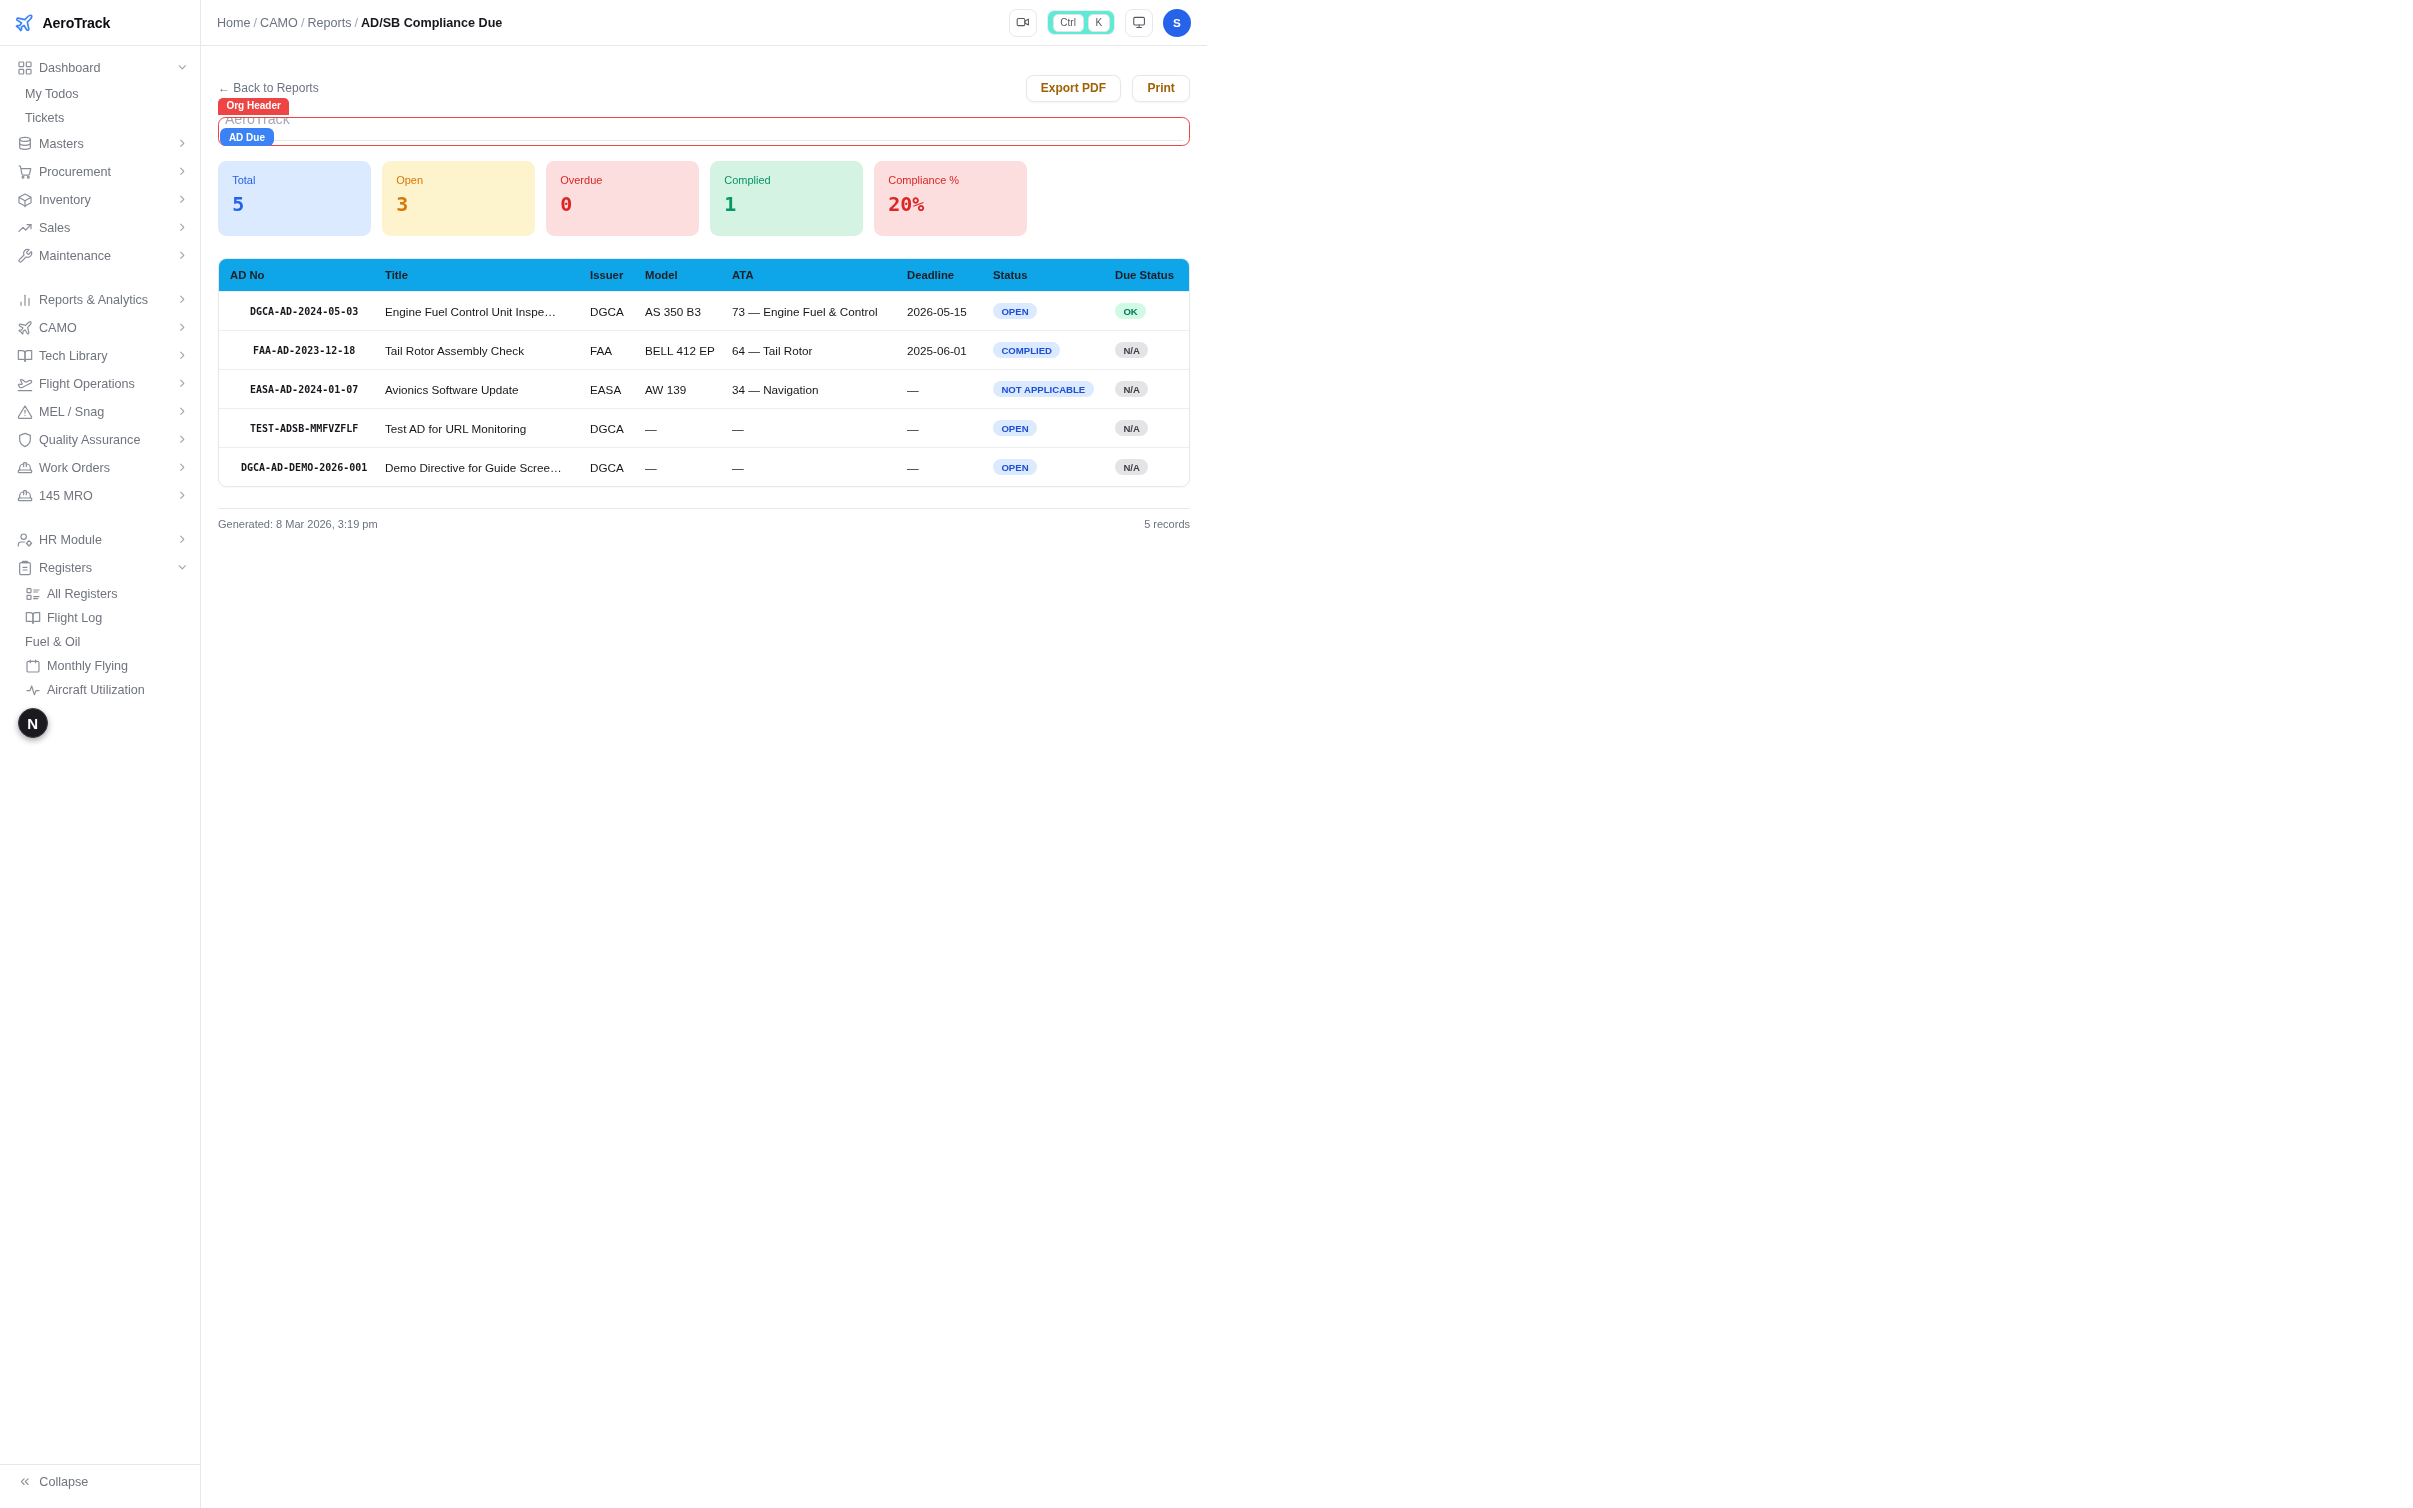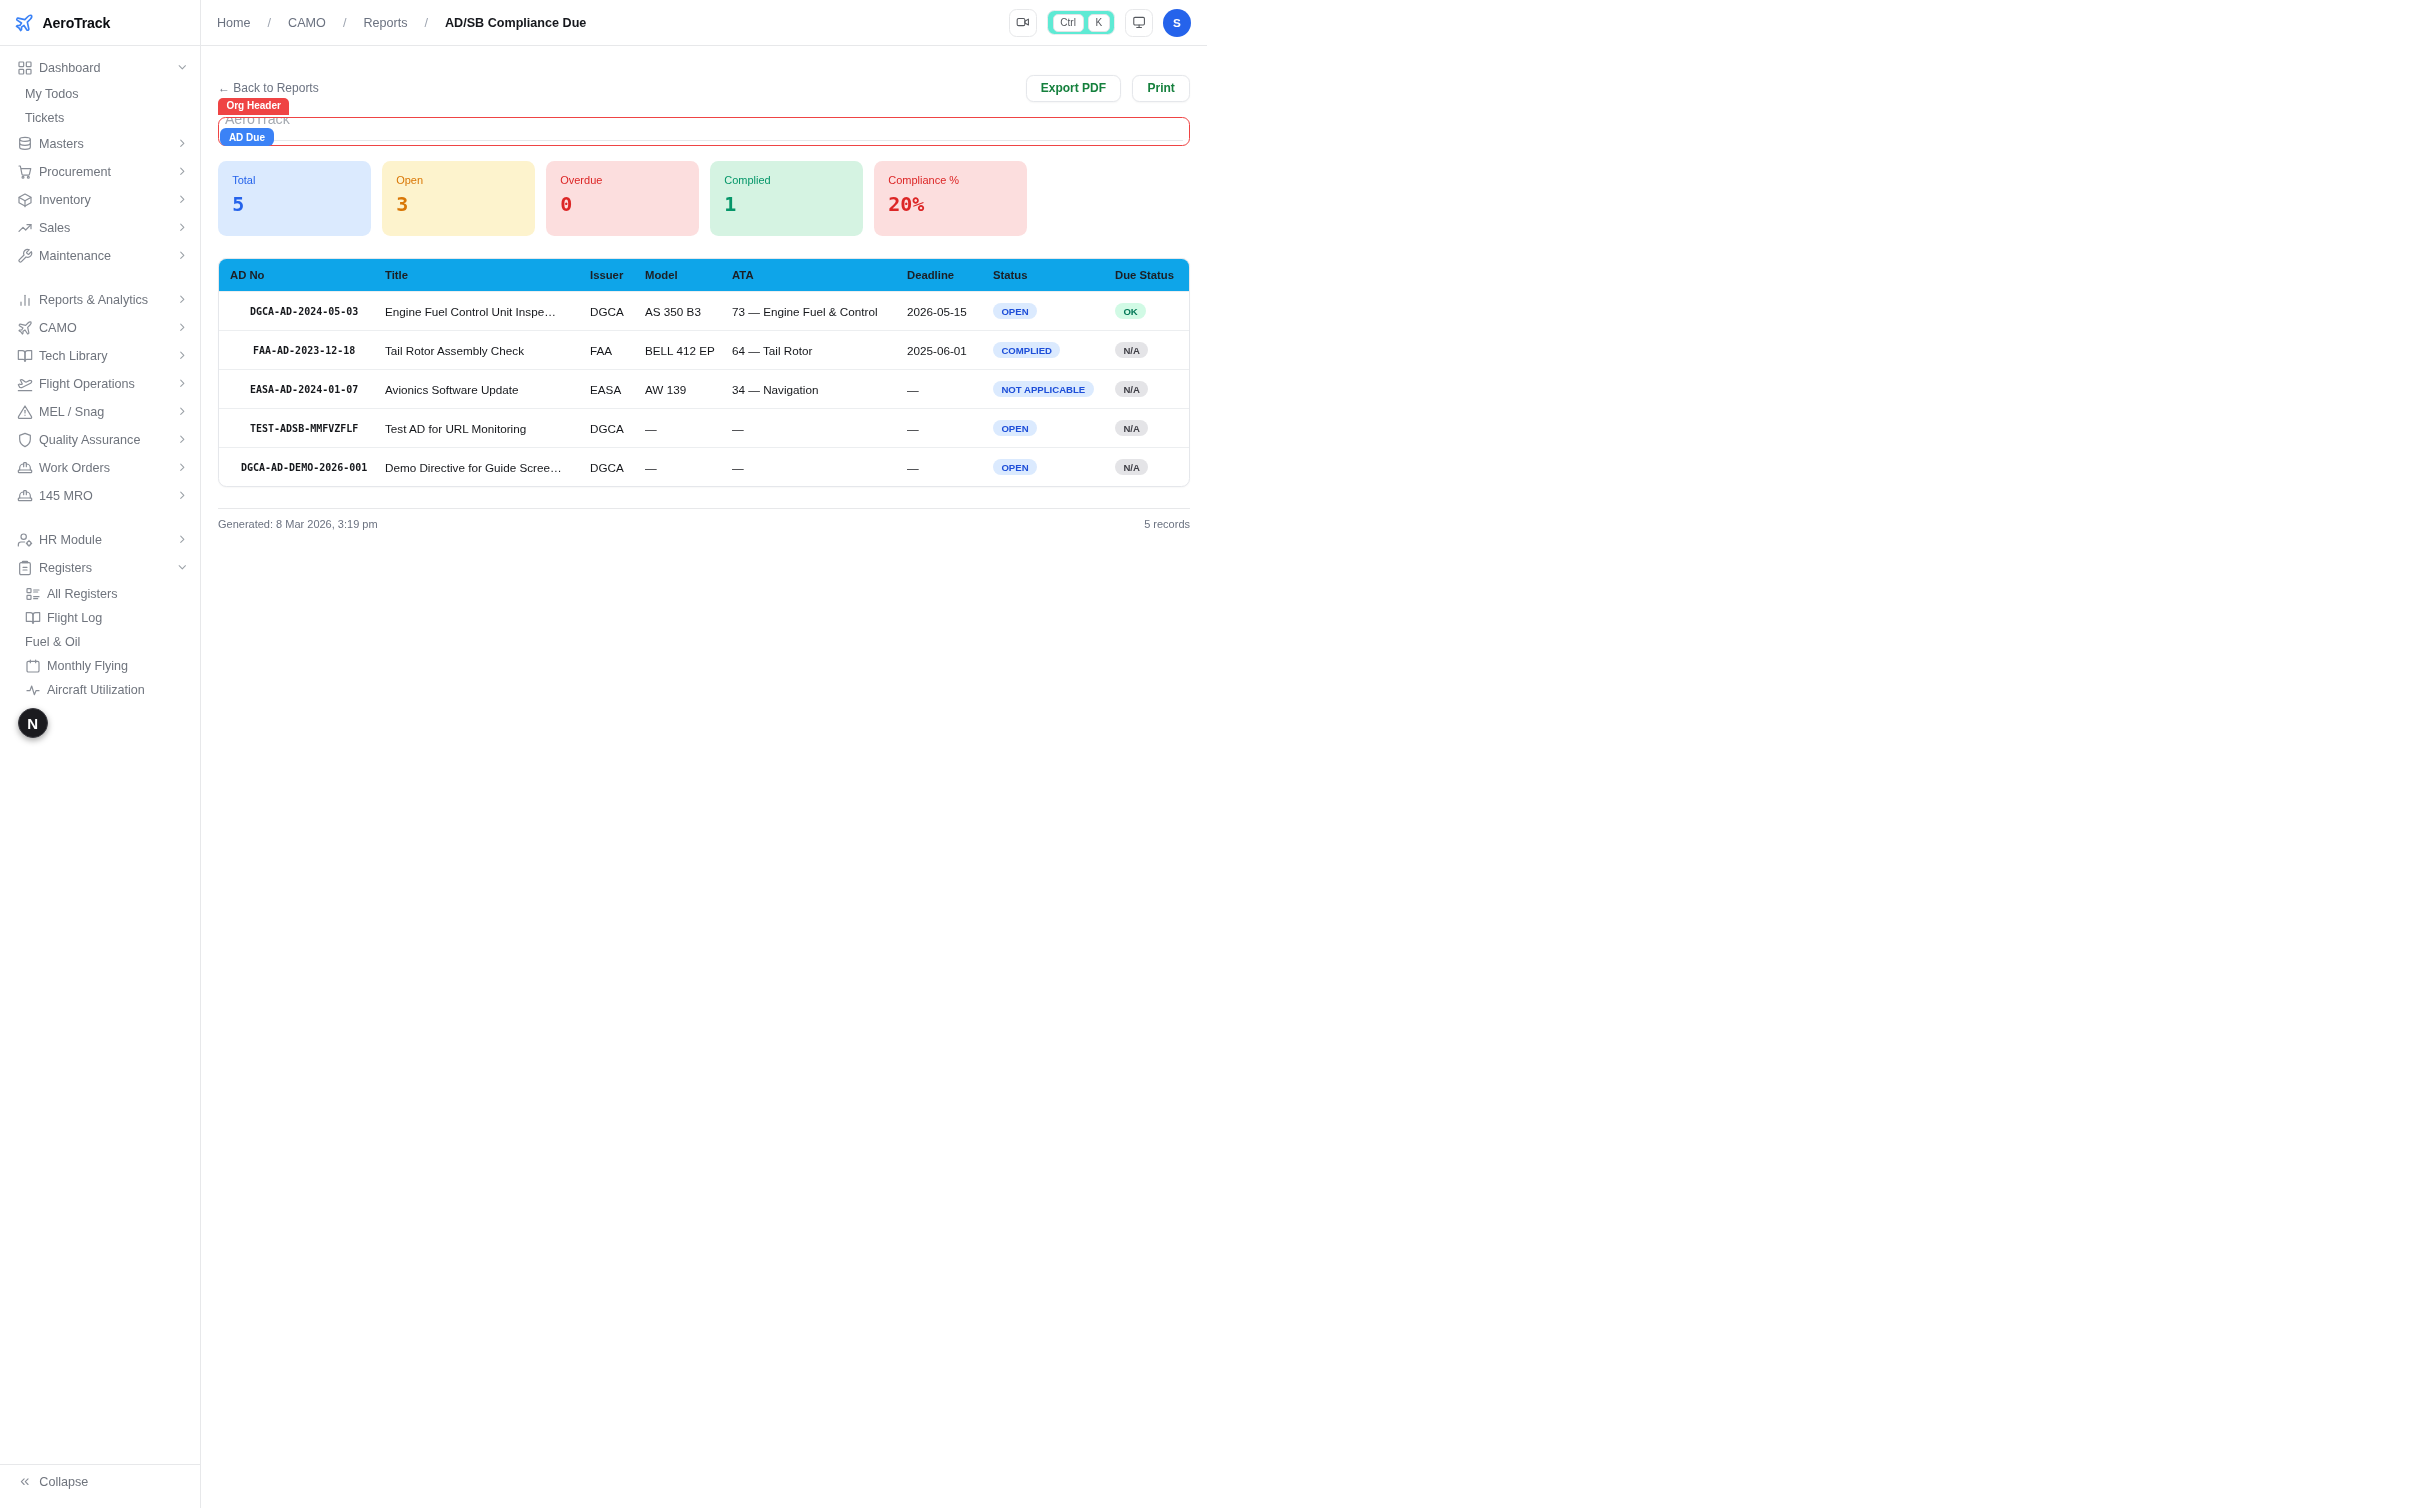--- a/index.html
+++ b/index.html
@@ -37,7 +37,7 @@
   
   .main { margin-left:201px; }
   .topbar { height:46px; border-bottom:0.8px solid #e7e8ea; display:flex; align-items:center; padding:0 16px; background:#fff; }
-  .breadcrumb { display:flex; align-items:flex-end; gap:17px; font-size:12.6px; color:#6b7280; }
+  .breadcrumb { display:flex; align-items:flex-end; gap:3px; font-size:12.6px; color:#6b7280; }
   .crumb { cursor:pointer; }
   .crumb-current { color:#16181d; font-weight:600; }
   .sep { color:#9ca3af; }

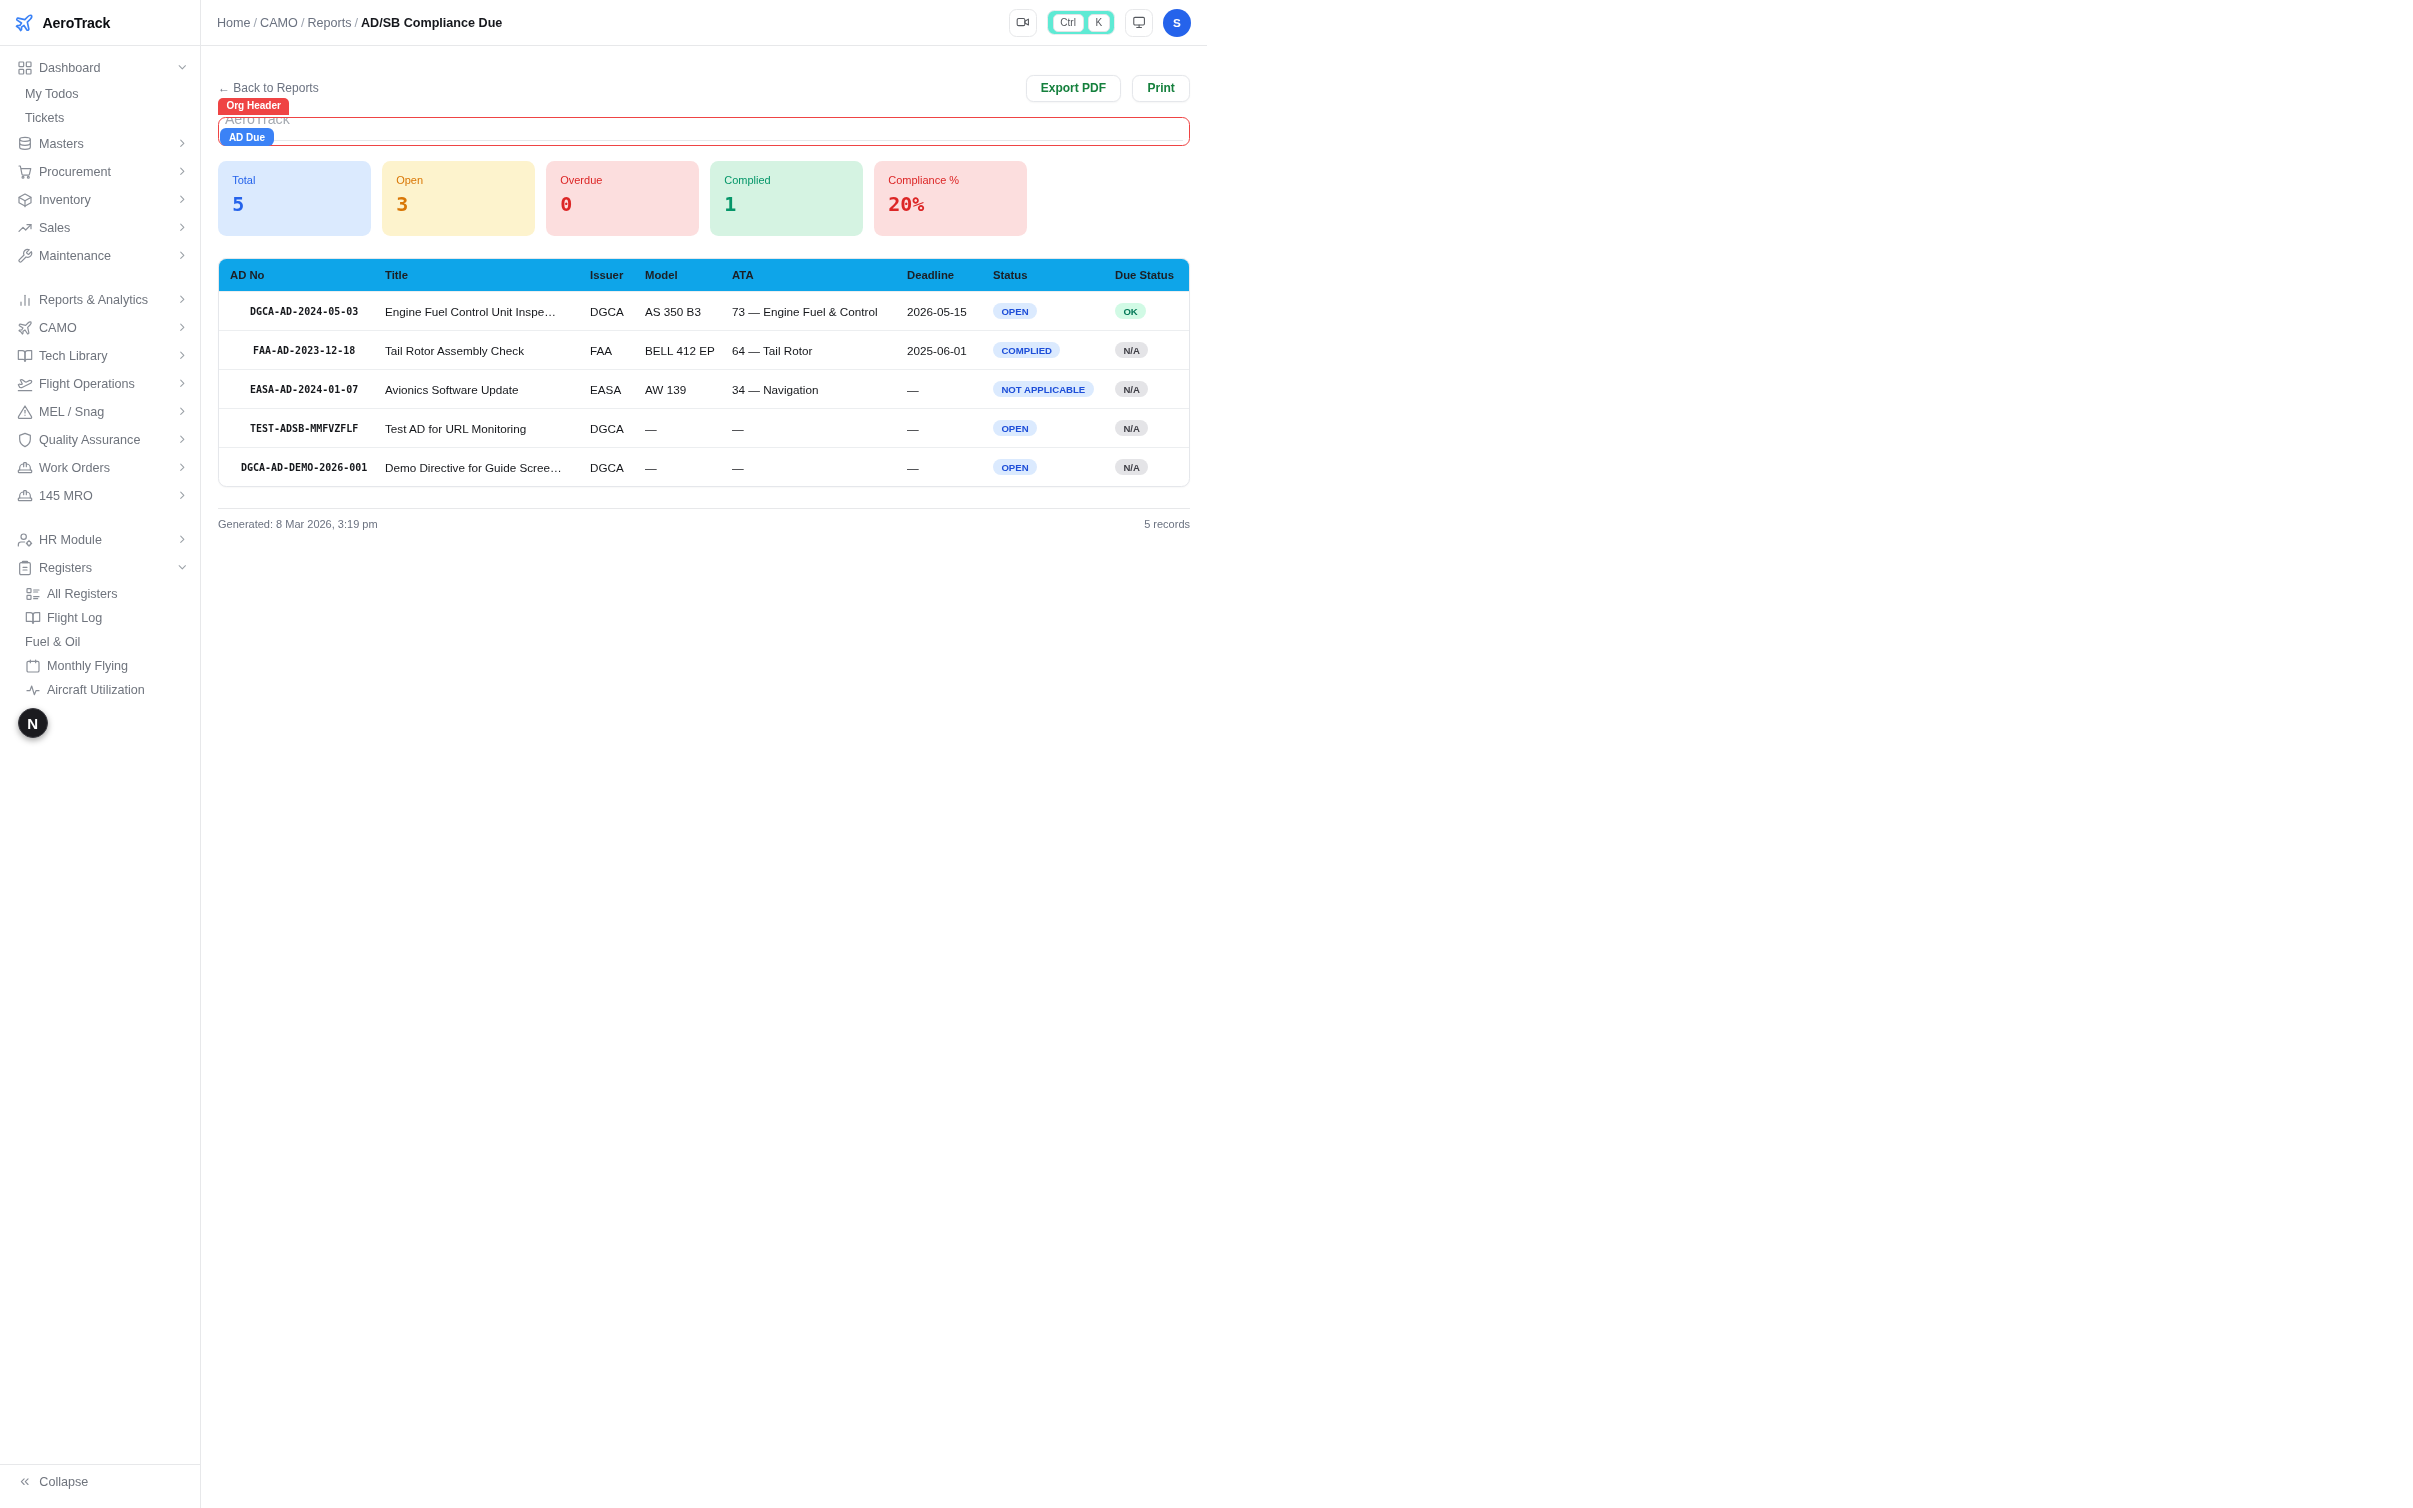--- a/index.html
+++ b/index.html
@@ -56,7 +56,7 @@
   .back-link { color:#6b7280; font-size:12px; cursor:pointer; }
   .toolbar-buttons { margin-left:auto; display:flex; gap:11px; }
   .btn { background:#fff; border:0.8px solid #e5e7eb; border-radius:7.5px; padding:5.9px 14.2px; font-size:12px;
-    font-weight:600; color:#15803d; box-shadow:0 0.8px 1.7px rgba(0,0,0,.04); cursor:pointer; font-family:inherit; }
+    font-weight:600; color:#a16207; box-shadow:0 0.8px 1.7px rgba(0,0,0,.04); cursor:pointer; font-family:inherit; }
 
   .report-preview { position:relative; margin-top:-5px; }
   .org-badge { display:inline-block; color:#fff; font-size:10px; font-weight:700; padding:2.5px 8.4px 3.4px; border-radius:5px 5px 0 0; }

